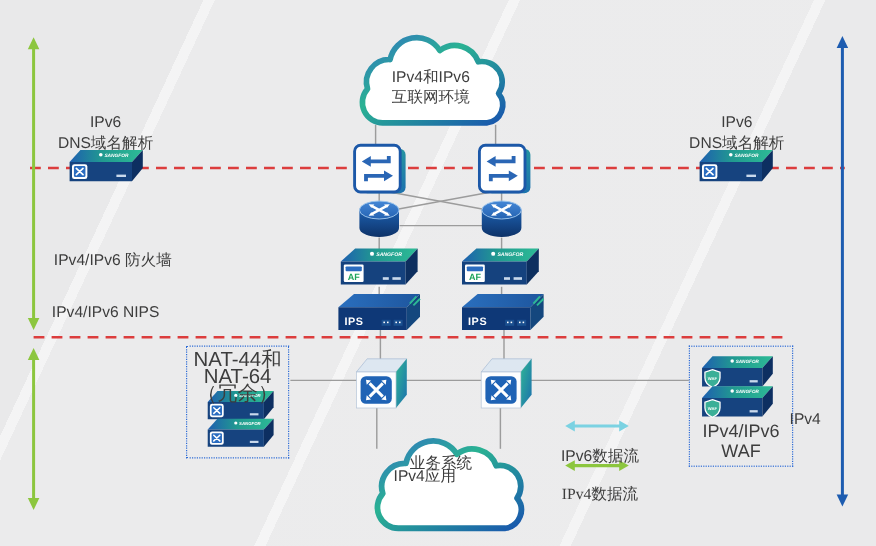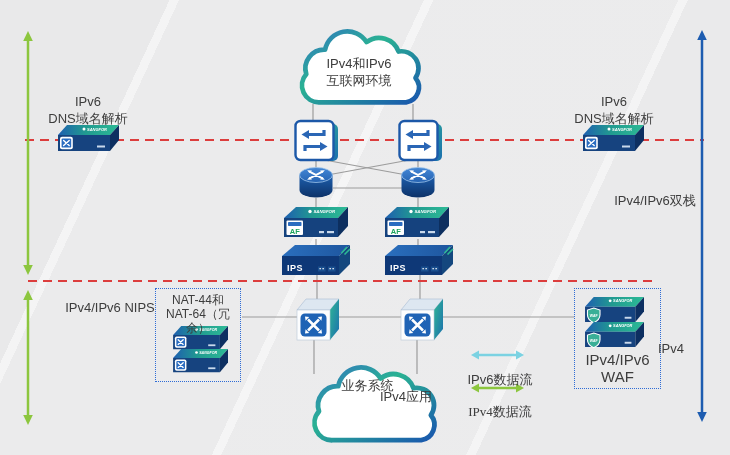--- a/index.html
+++ b/index.html
@@ -283,7 +283,6 @@
   </div>
 
   <div class="lbl" style="left:40px;top:252px;width:140px;margin-top:48px;">IPv4/IPv6 NIPS</div>
-  <div class="lbl" style="left:585px;top:193px;width:140px;">IPv4/IPv6双栈</div>
   <div class="lbl" style="left:641px;top:341px;width:60px;">IPv4</div>
 
   <div class="lbl" style="left:330px;top:335px;width:75px;margin-top:43px;">业务系统</div>

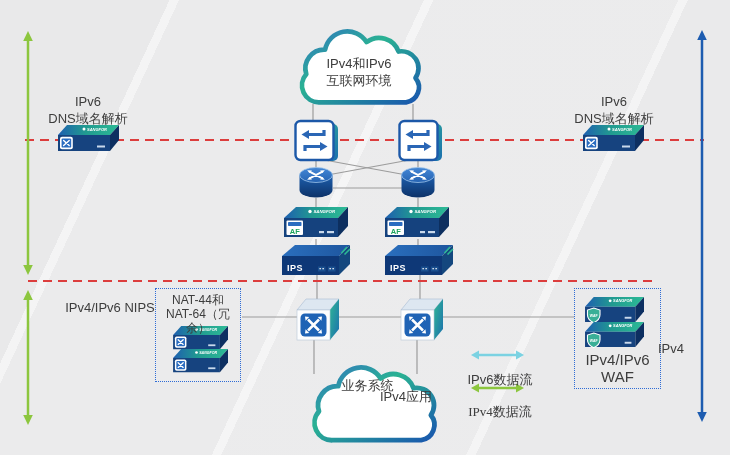--- a/index.html
+++ b/index.html
@@ -282,6 +282,7 @@
     <div>DNS域名解析</div>
   </div>
 
+  <div class="lbl" style="left:24px;top:209px;width:140px;">IPv4/IPv6 防火墙</div>
   <div class="lbl" style="left:40px;top:252px;width:140px;margin-top:48px;">IPv4/IPv6 NIPS</div>
   <div class="lbl" style="left:641px;top:341px;width:60px;">IPv4</div>
 

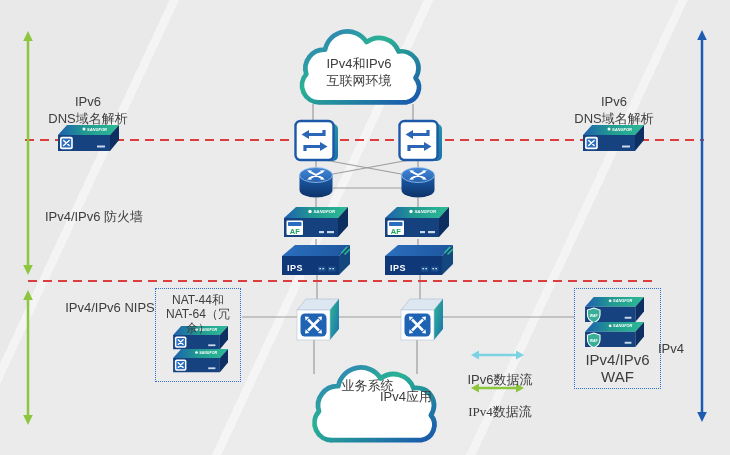--- a/index.html
+++ b/index.html
@@ -283,7 +283,7 @@
   </div>
 
   <div class="lbl" style="left:24px;top:209px;width:140px;">IPv4/IPv6 防火墙</div>
-  <div class="lbl" style="left:40px;top:252px;width:140px;margin-top:48px;">IPv4/IPv6 NIPS</div>
+  <div class="lbl" style="left:18px;top:252px;width:140px;">IPv4/IPv6 NIPS</div>
   <div class="lbl" style="left:641px;top:341px;width:60px;">IPv4</div>
 
   <div class="lbl" style="left:330px;top:335px;width:75px;margin-top:43px;">业务系统</div>

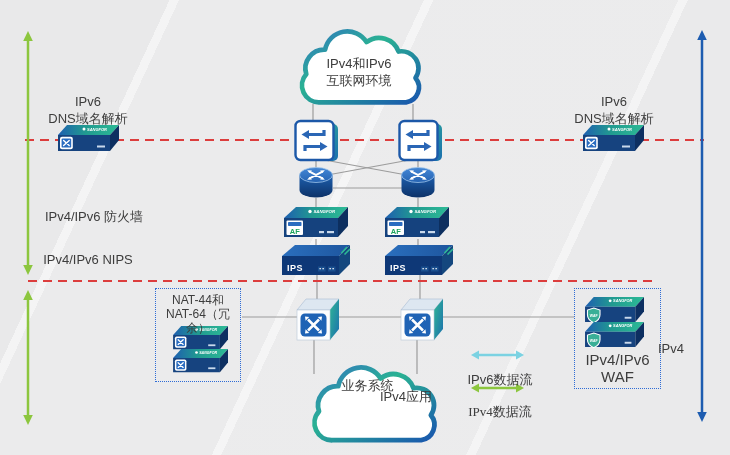--- a/index.html
+++ b/index.html
@@ -22,7 +22,7 @@
   .dev{position:absolute;}
   .cloud{position:absolute;}
   .lbl{position:absolute;text-align:center;font-size:13px;line-height:16.5px;color:#3d3d3d;}
-  .lbl.small{font-size:12px;line-height:14px;}
+  .lbl.small{font-size:17px;line-height:14px;}
   .box{position:absolute;border:1.6px dotted #2e6cd6;box-sizing:border-box;background:transparent;}
 </style>
 </head>

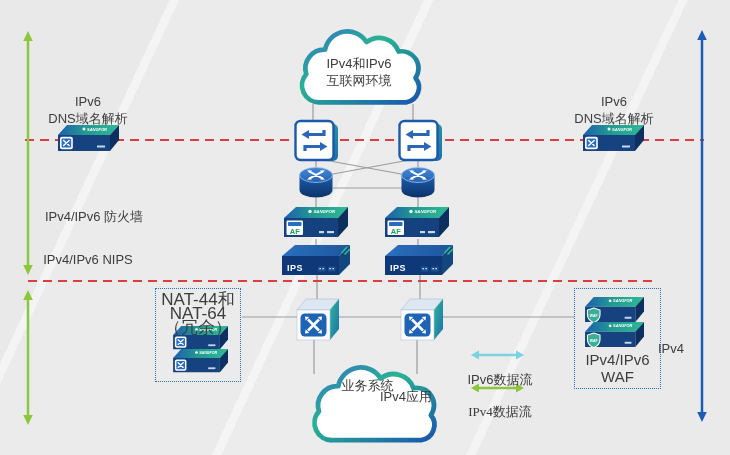--- a/index.html
+++ b/index.html
@@ -269,7 +269,7 @@
     <div>IPv4和IPv6</div>
     <div>互联网环境</div>
   </div>
-  <div class="lbl" style="left:314px;top:389px;width:118px;text-align:right;">
+  <div class="lbl" style="left:295px;top:389px;width:118px;">
     <div>IPv4应用</div>
   </div>
 

